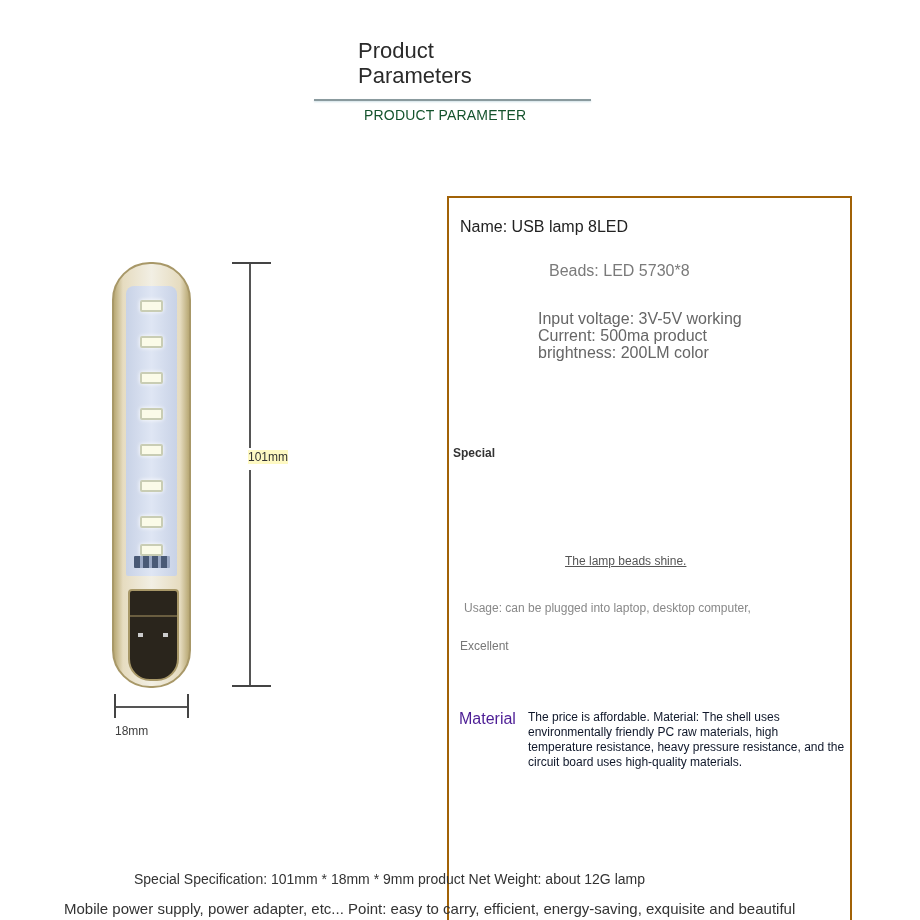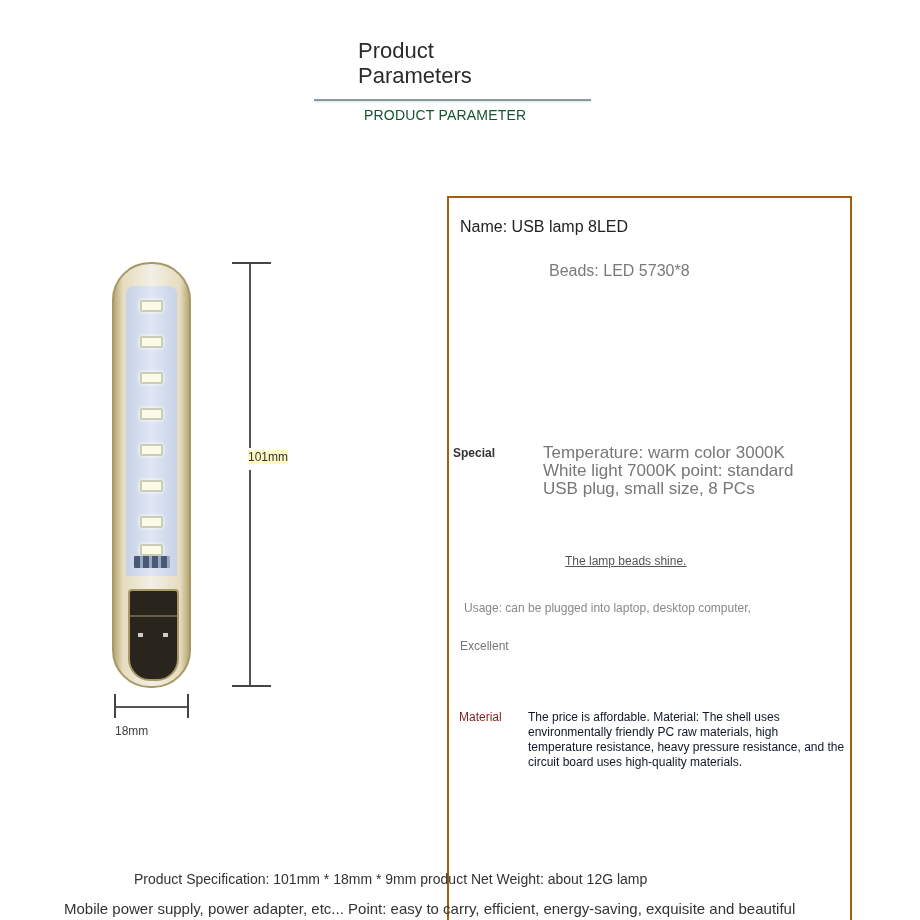--- a/index.html
+++ b/index.html
@@ -89,6 +89,11 @@
 <div class="param-box">
   <div class="p p-name">Name: USB lamp 8LED</div>
   <div class="p p-beads">Beads: LED 5730*8</div>
+  <div class="p p-elec">
+    <div>Input voltage: 3V-5V working</div>
+    <div>Current: 500ma product</div>
+    <div>brightness: 200LM color</div>
+  </div>
   <div class="p p-special-label">Special</div>
   <div class="p p-special">
     <div>Temperature: warm color 3000K</div>

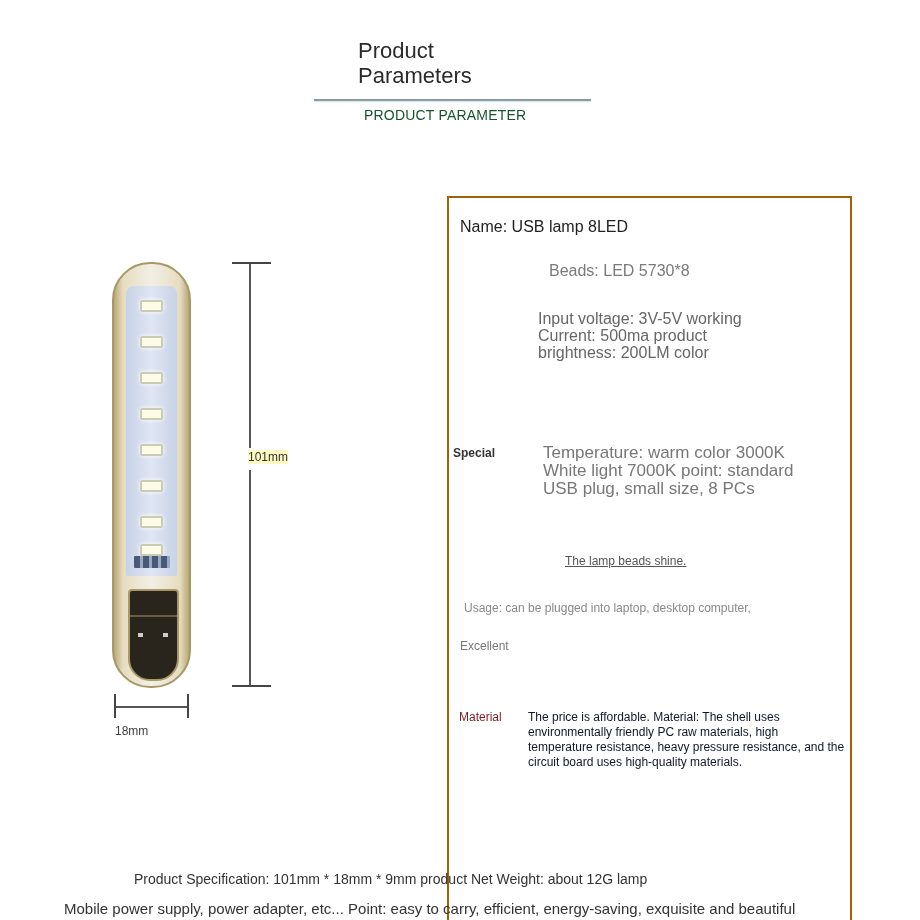--- a/index.html
+++ b/index.html
@@ -95,11 +95,6 @@
     <div>brightness: 200LM color</div>
   </div>
   <div class="p p-special-label">Special</div>
-  <div class="p p-special">
-    <div>Temperature: warm color 3000K</div>
-    <div>White light 7000K point: standard</div>
-    <div>USB plug, small size, 8 PCs</div>
-  </div>
   <div class="p p-shine">The lamp beads shine.</div>
   <div class="p p-usage">Usage: can be plugged into laptop, desktop computer,</div>
   <div class="p p-excellent-label">Excellent</div>

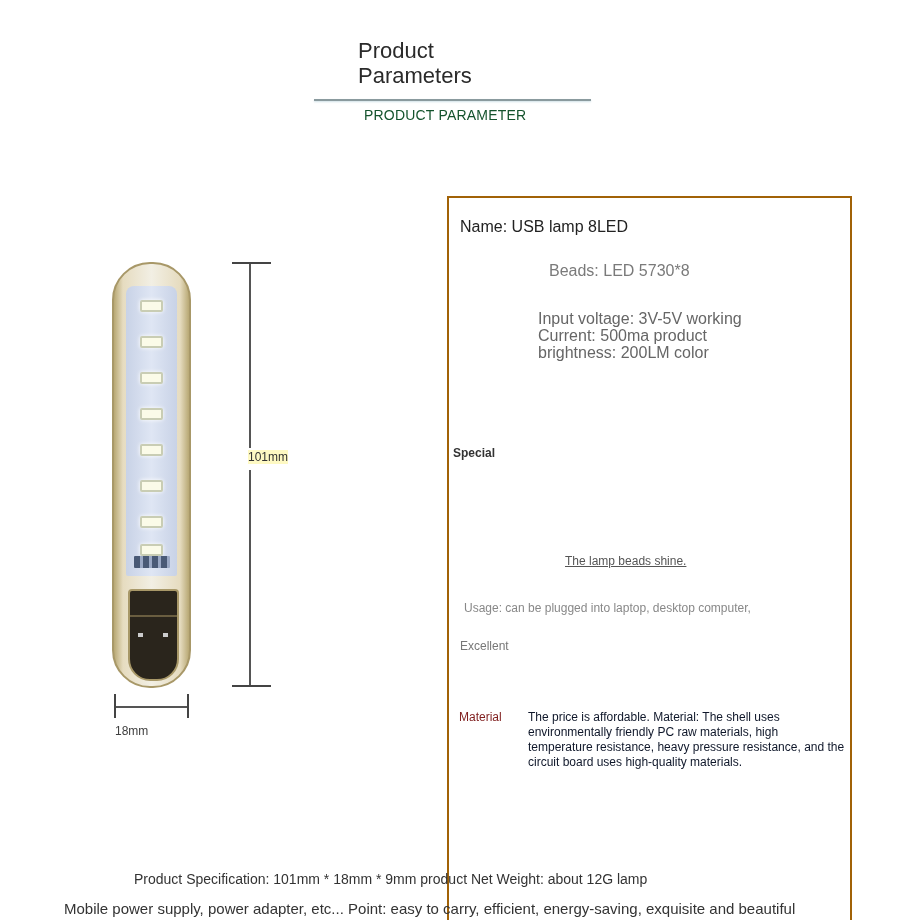--- a/index.html
+++ b/index.html
@@ -41,7 +41,7 @@
   .p-shine { left: 116px; top: 356px; font-size: 12px; color: #555; text-decoration: underline; }
   .p-usage { left: 15px; top: 403px; font-size: 12px; color: #888; }
   .p-excellent-label { left: 11px; top: 441px; font-size: 12px; color: #777; }
-  .p-material-label { left: 10px; top: 512px; font-size: 12px; color: #7f1d1d; }
+  .p-material-label { left: 10px; top: 512px; font-size: 16px; color: #4c1d95; }
   .p-material { left: 79px; top: 512px; width: 318px; white-space: normal; font-size: 12px; line-height: 15px; color: #0f172a; }
 
   .footer-1 { position: absolute; left: 134px; top: 871px; font-size: 14px; color: #333; white-space: nowrap; }

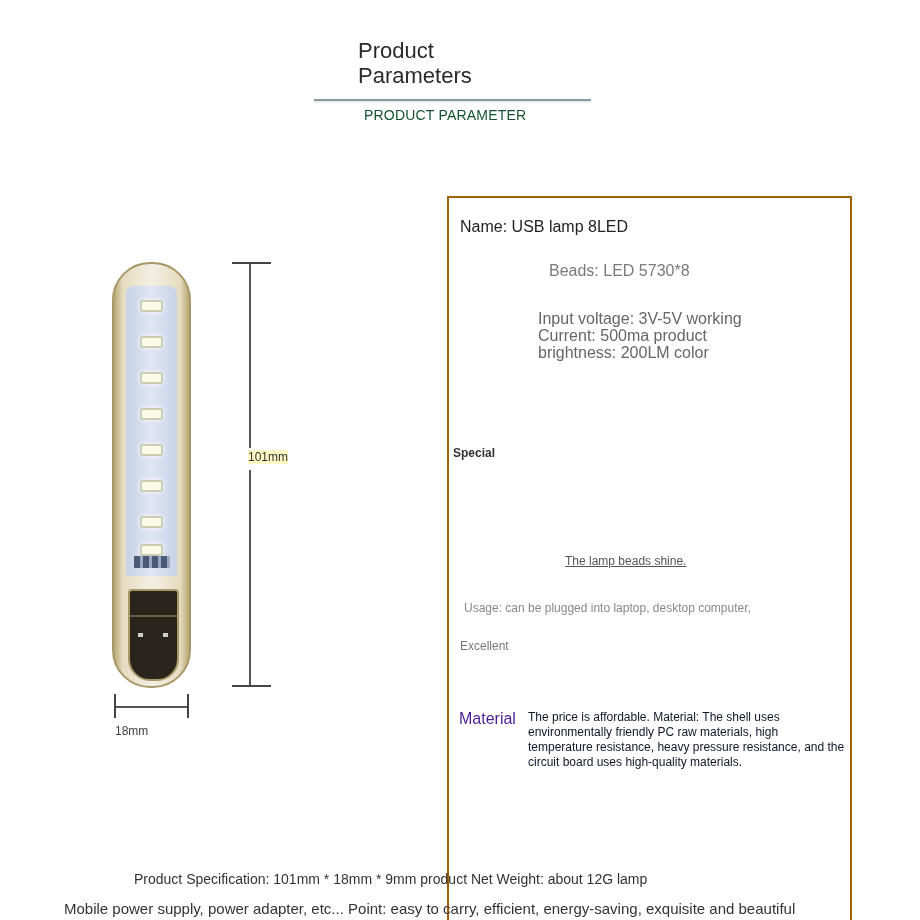--- a/index.html
+++ b/index.html
@@ -102,7 +102,7 @@
   <div class="p p-material">The price is affordable. Material: The shell uses environmentally friendly PC raw materials, high temperature resistance, heavy pressure resistance, and the circuit board uses high-quality materials.</div>
 </div>
 
-<div class="footer-1">Product Specification: 101mm * 18mm * 9mm product Net Weight: about 12G lamp</div>
+<div class="footer-1">Special Specification: 101mm * 18mm * 9mm product Net Weight: about 12G lamp</div>
 <div class="footer-2">Mobile power supply, power adapter, etc... Point: easy to carry, efficient, energy-saving, exquisite and beautiful</div>
 
 </body></html>

